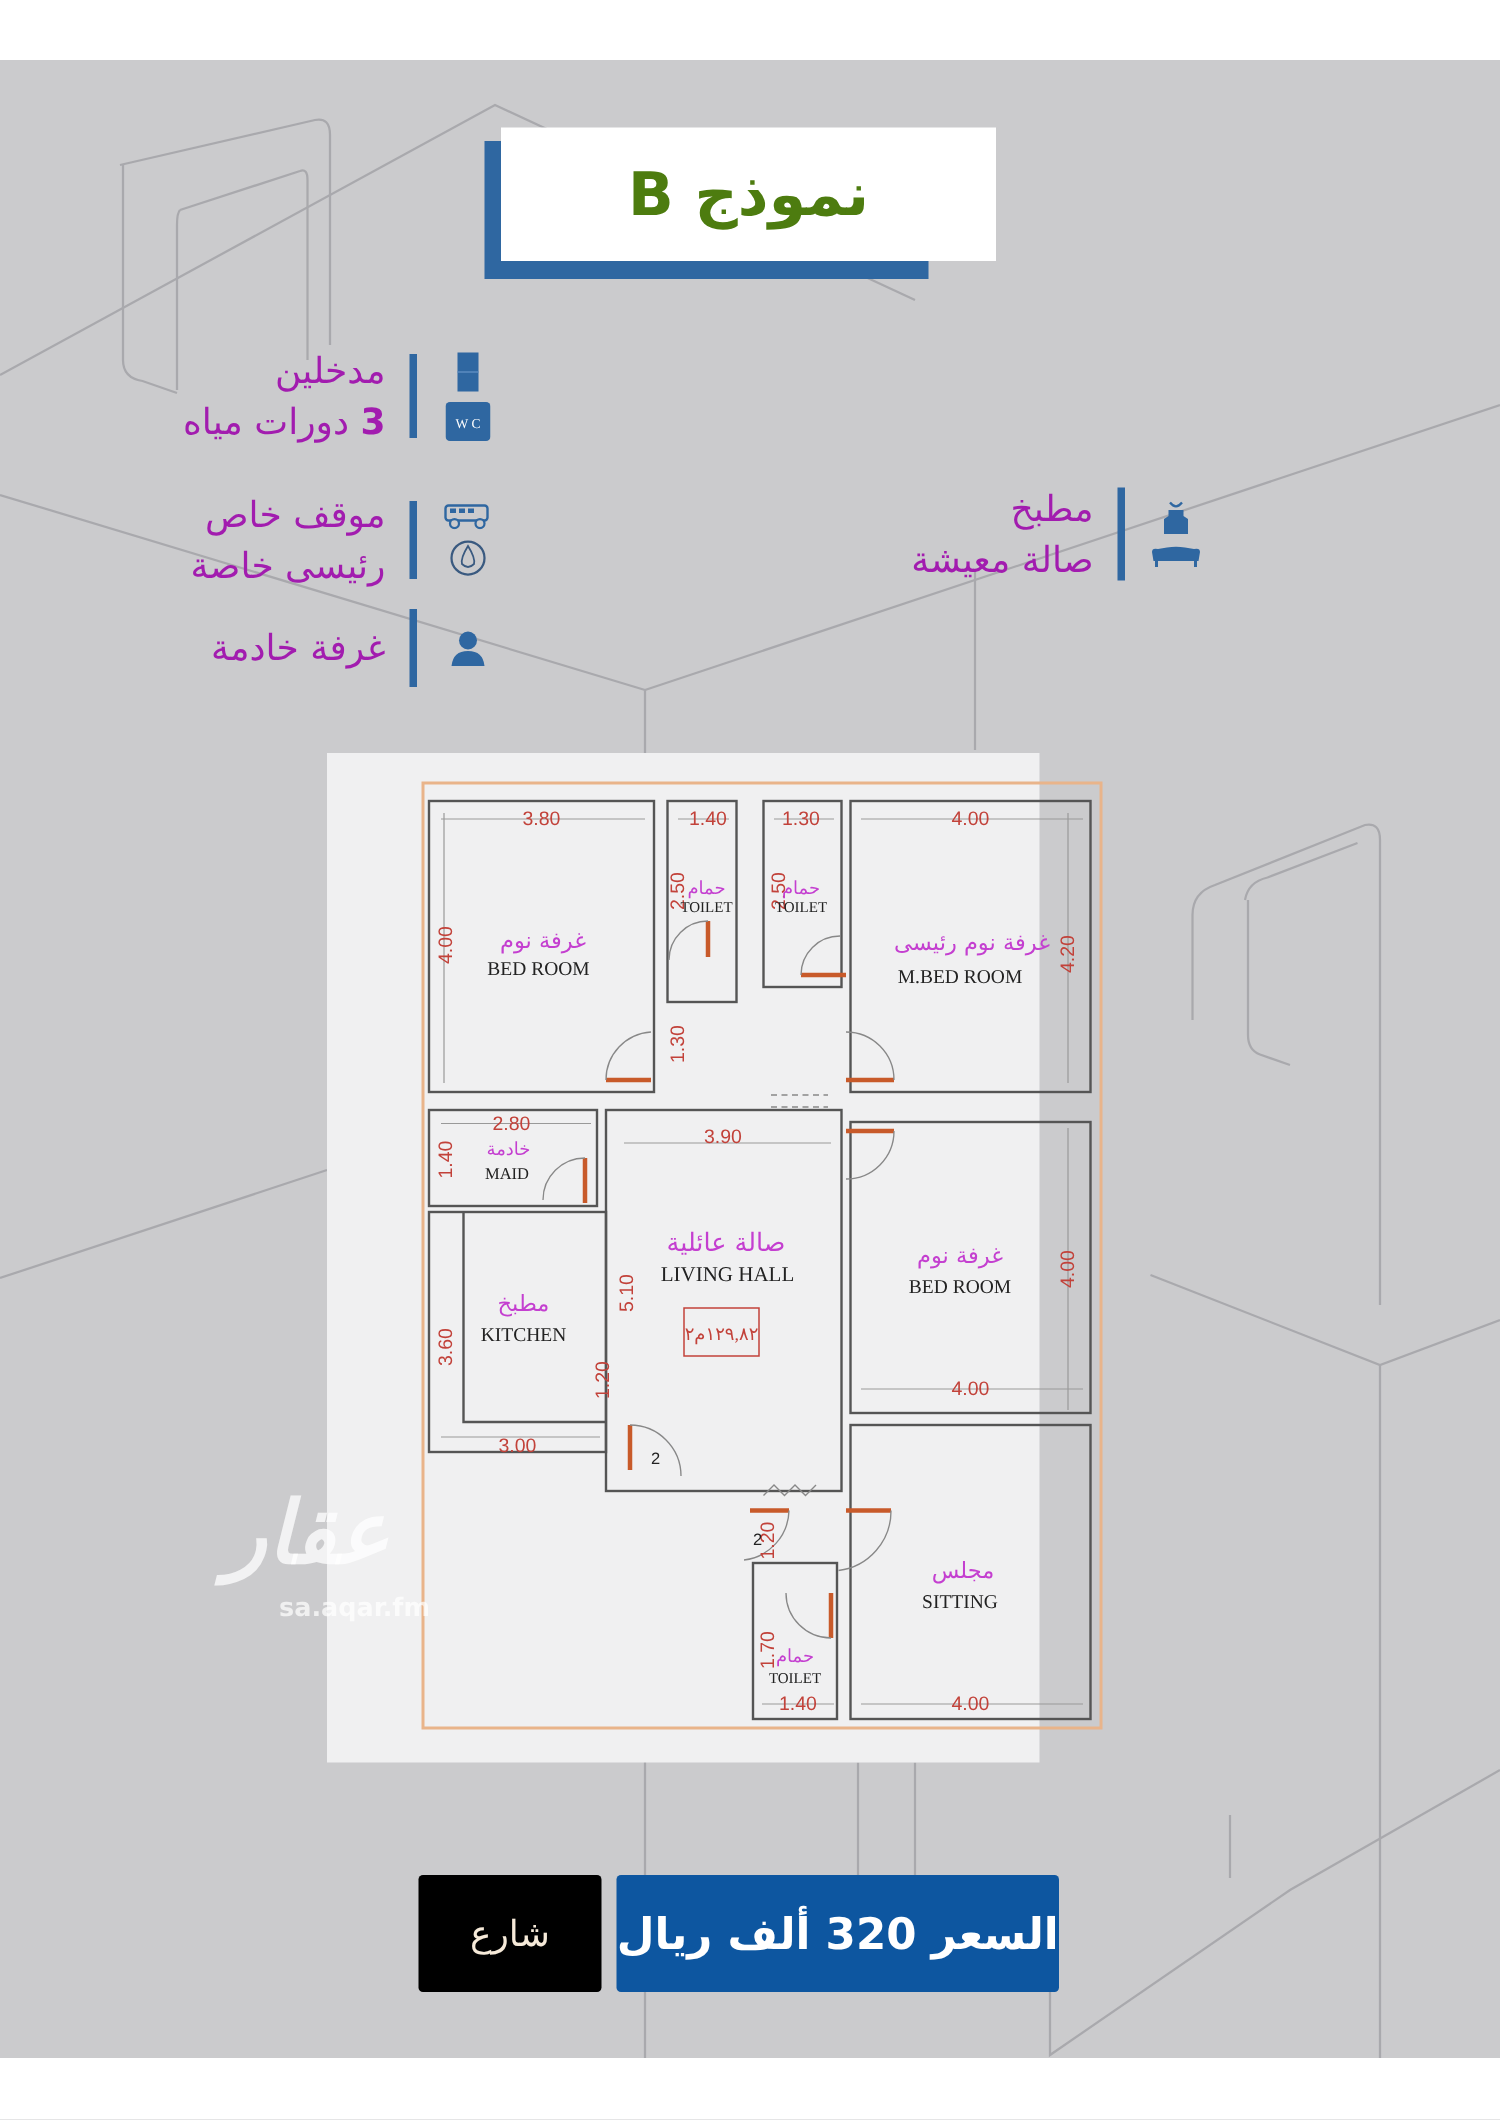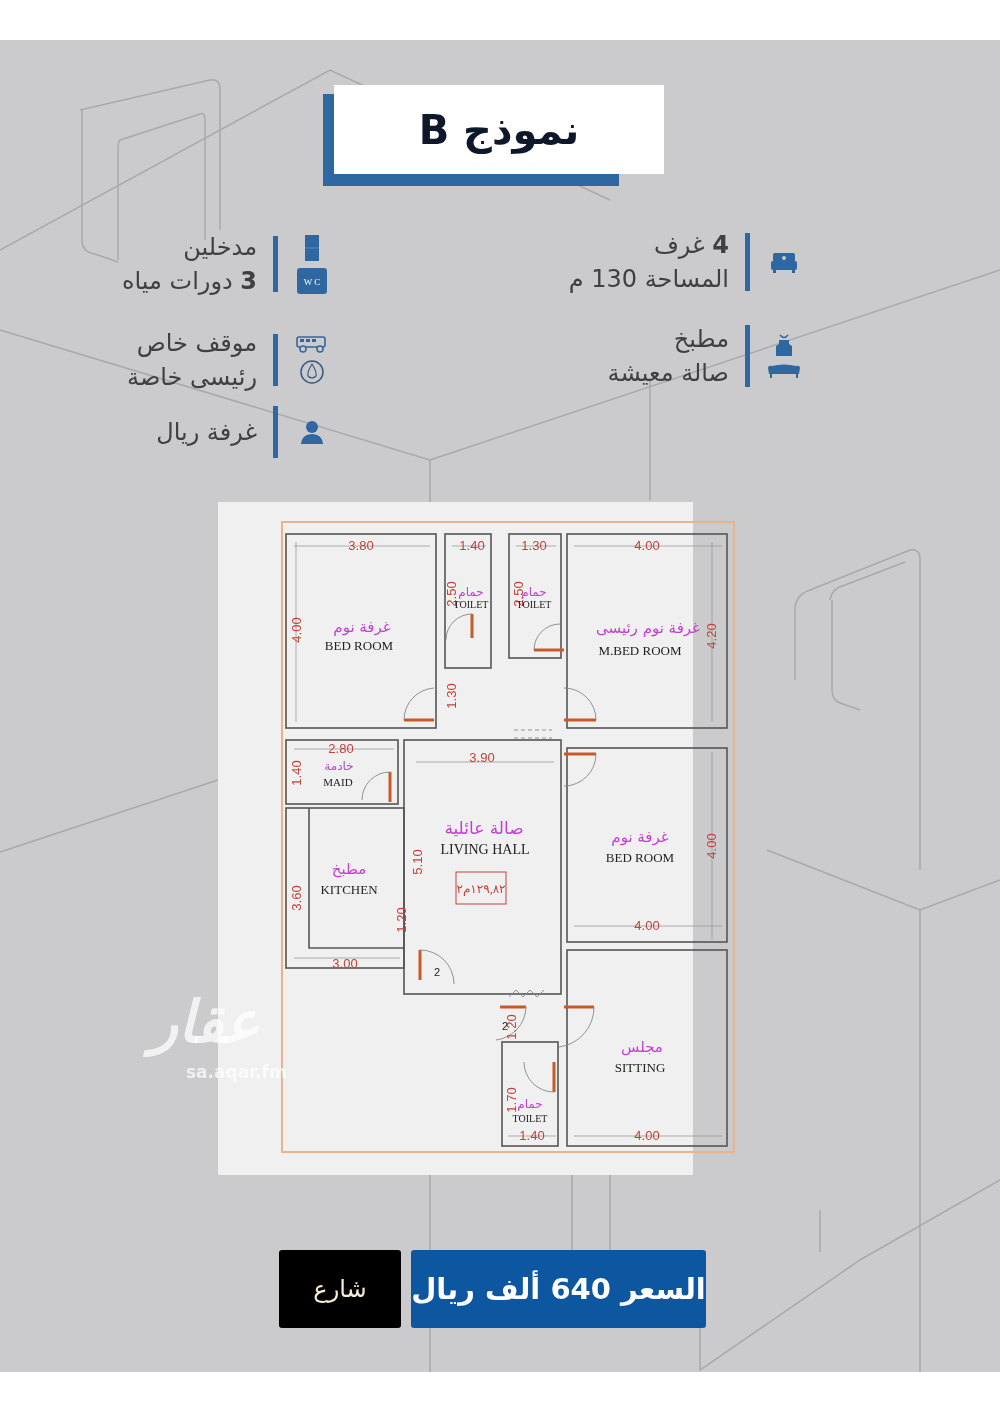--- a/index.html
+++ b/index.html
@@ -8,7 +8,7 @@
   .bg-lines{position:absolute;left:0;top:0;}
   .title-shadow{position:absolute;left:323px;top:54px;width:296px;height:92px;background:#2f67a1;}
   .title-box{position:absolute;left:334px;top:45px;width:330px;height:89px;background:#ffffff;display:flex;align-items:center;justify-content:center;}
-  .title-text{color:#0f172a;font-size:40px;font-weight:bold;direction:rtl;}
+  .title-text{color:#4d7c0f;font-size:40px;font-weight:bold;direction:rtl;}
   .feat{position:absolute;display:flex;align-items:center;direction:rtl;}
   .feat .bar{width:5px;background:#2f67a1;margin:0 16px;}
   .feat .icons{display:flex;flex-direction:column;align-items:center;gap:6px;width:36px;}

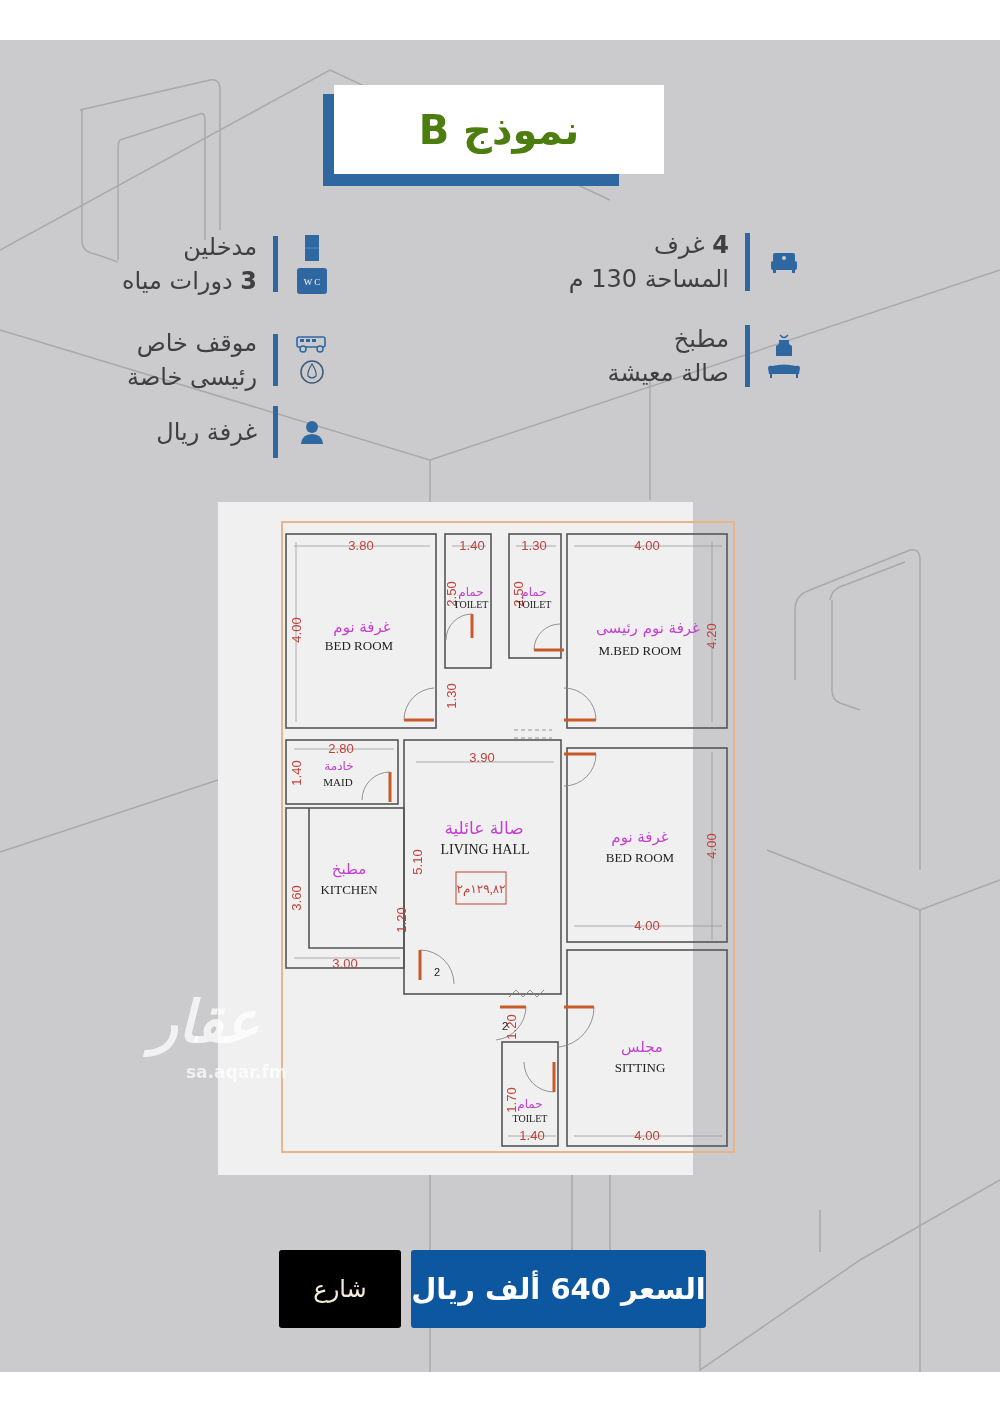--- a/index.html
+++ b/index.html
@@ -12,7 +12,7 @@
   .feat{position:absolute;display:flex;align-items:center;direction:rtl;}
   .feat .bar{width:5px;background:#2f67a1;margin:0 16px;}
   .feat .icons{display:flex;flex-direction:column;align-items:center;gap:6px;width:36px;}
-  .feat .lines{display:flex;flex-direction:column;color:#404040;font-size:24px;line-height:34px;text-align:right;}
+  .feat .lines{display:flex;flex-direction:column;color:#a21caf;font-size:24px;line-height:34px;text-align:right;}
   .feat .lines b{font-weight:bold;}
   .plan{position:absolute;left:218px;top:462px;width:459px;height:673px;background:#f0f0f1;padding-left:16px;}
   .watermark{position:absolute;left:150px;top:948px;color:rgba(255,255,255,0.75);font-size:58px;font-weight:bold;direction:rtl;font-style:italic;}

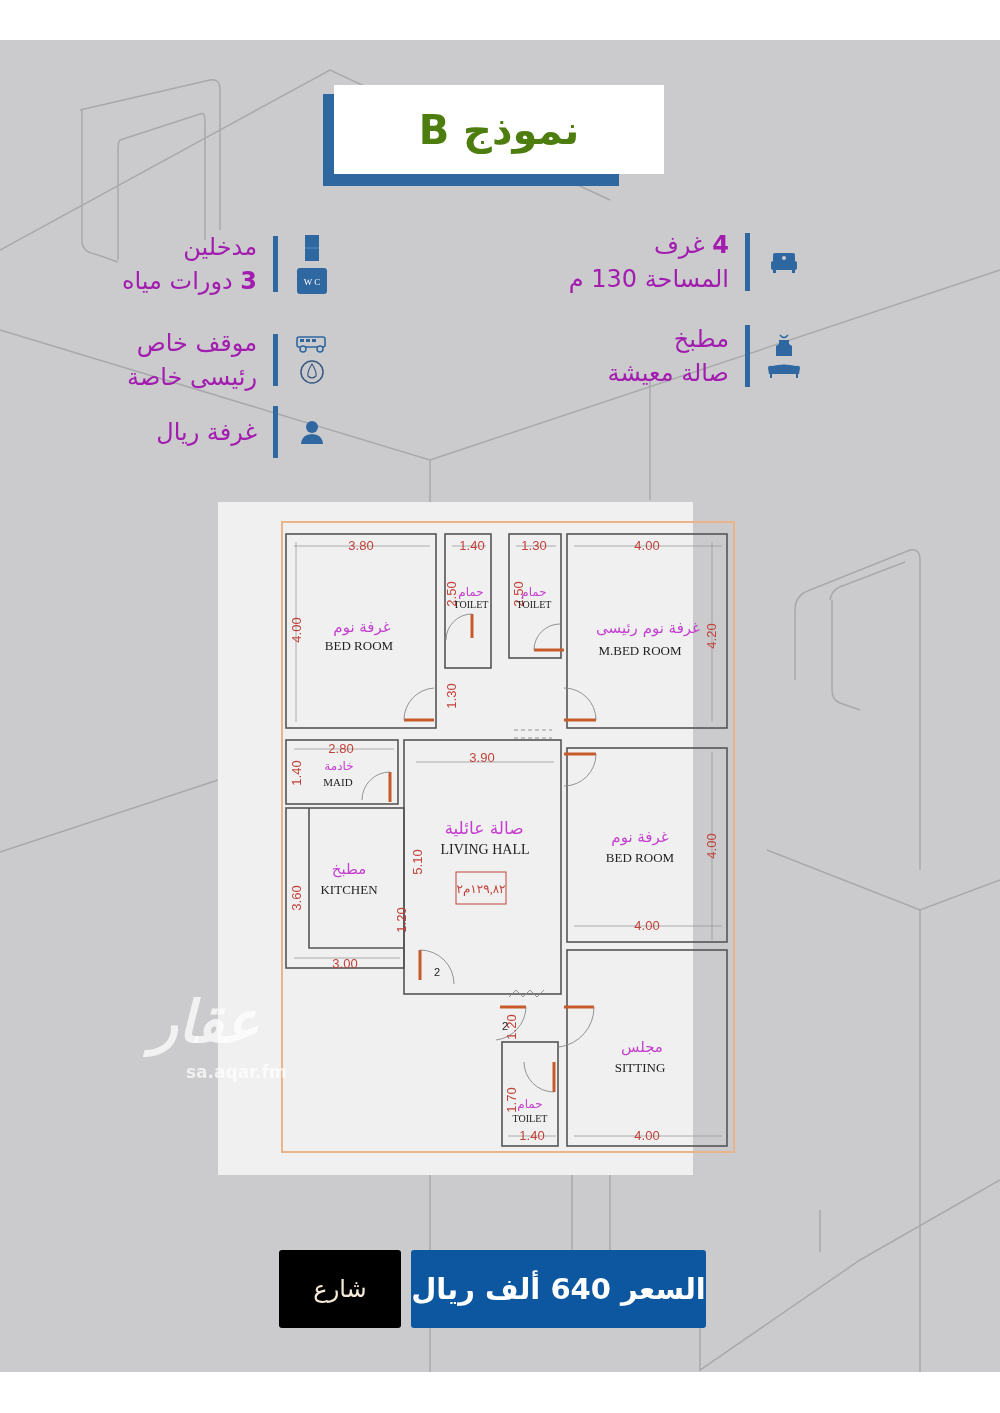--- a/index.html
+++ b/index.html
@@ -54,22 +54,6 @@
     <span class="title-text"><span>نموذج</span> <span>B</span></span>
   </div>
 
-  <div class="feat" style="right:198px;top:188px;">
-    <div class="icons">
-      <svg width="28" height="24" viewBox="0 0 28 24">
-          <rect x="3" y="3" width="22" height="9" rx="2" fill="#2f67a1"></rect>
-          <rect x="1" y="11" width="26" height="9" rx="2" fill="#2f67a1"></rect>
-          <rect x="3" y="20" width="3" height="3" fill="#2f67a1"></rect>
-          <rect x="22" y="20" width="3" height="3" fill="#2f67a1"></rect>
-          <circle cx="14" cy="8" r="2" fill="#cbcbcd"></circle>
-        </svg>
-    </div>
-    <div class="bar" style="height:58px"></div>
-    <div class="lines">
-      <span><b>4</b><span> غرف</span></span>
-      <span>المساحة 130 م</span>
-    </div>
-  </div>
 
   <div class="feat" style="right:198px;top:282px;">
     <div class="icons">

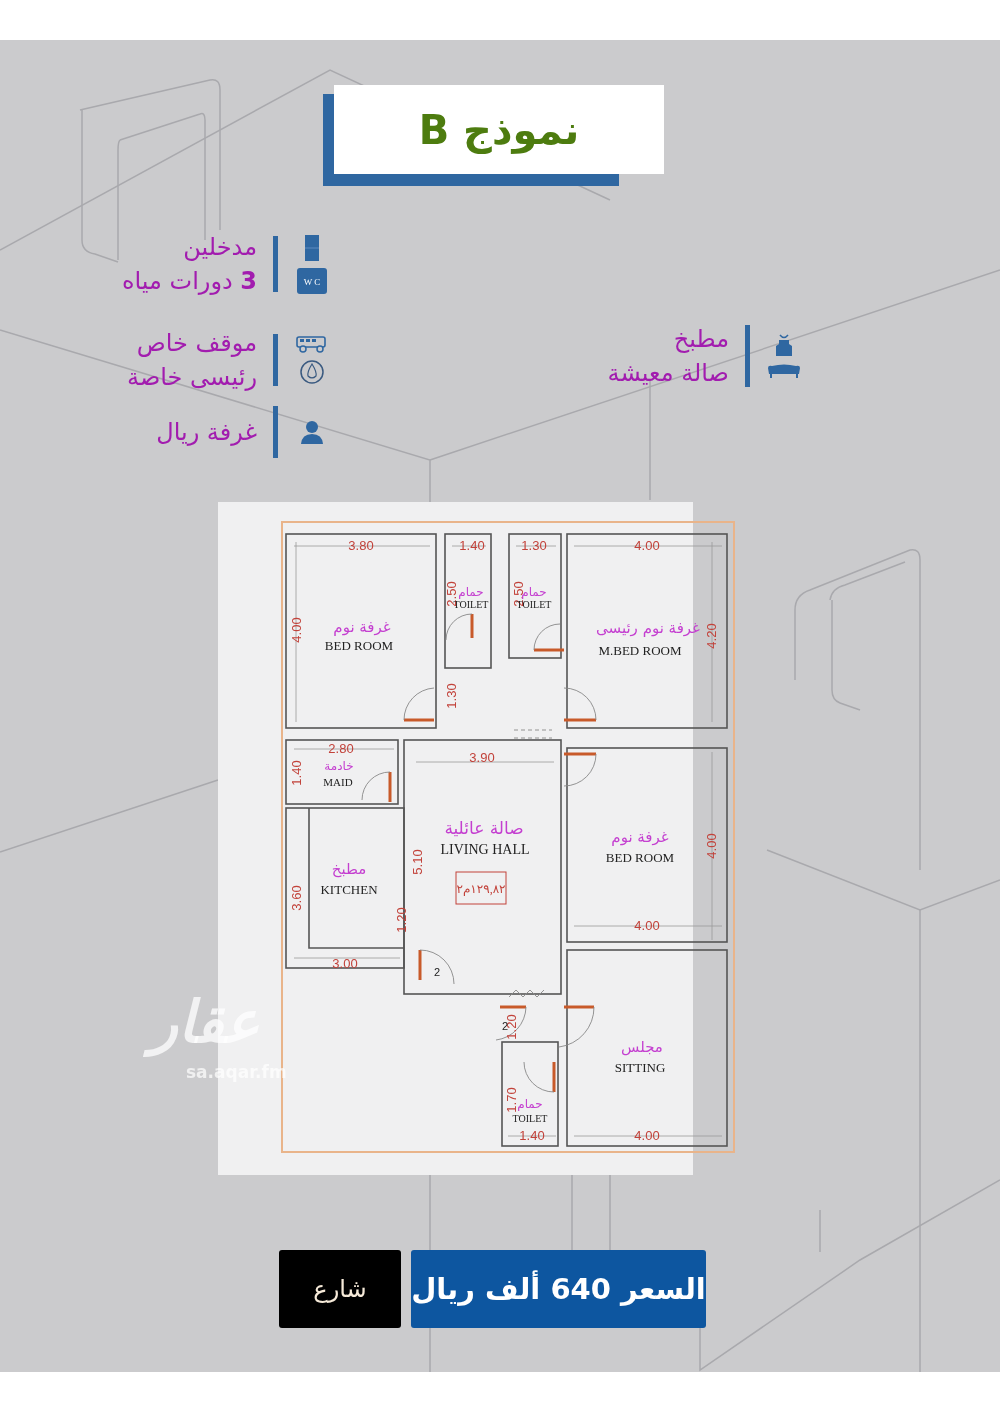--- a/index.html
+++ b/index.html
@@ -123,7 +123,7 @@
     </div>
     <div class="bar" style="height:52px"></div>
     <div class="lines">
-      <span>غرفة ريال</span>
+      <span>غرفة خادمة</span>
     </div>
   </div>
 

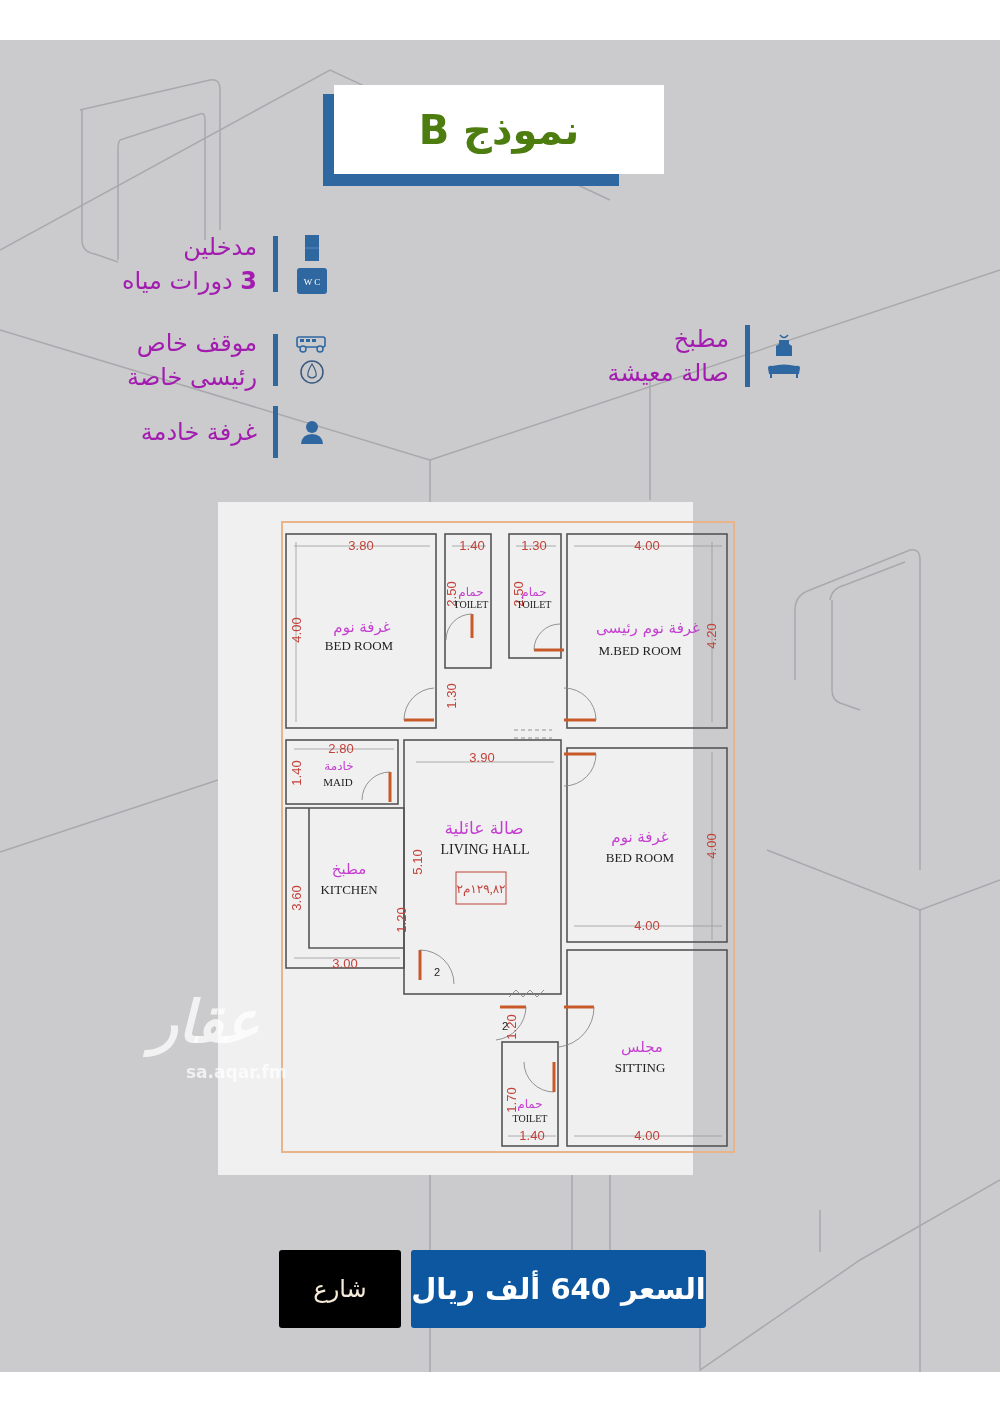--- a/index.html
+++ b/index.html
@@ -239,7 +239,7 @@
   <div class="watermark-sub">sa.aqar.fm</div>
 
   <div class="btn-street">شارع</div>
-  <div class="btn-price">السعر 640 ألف ريال</div>
+  <div class="btn-price">السعر 320 ألف ريال</div>
 </div>
 
 </body></html>

